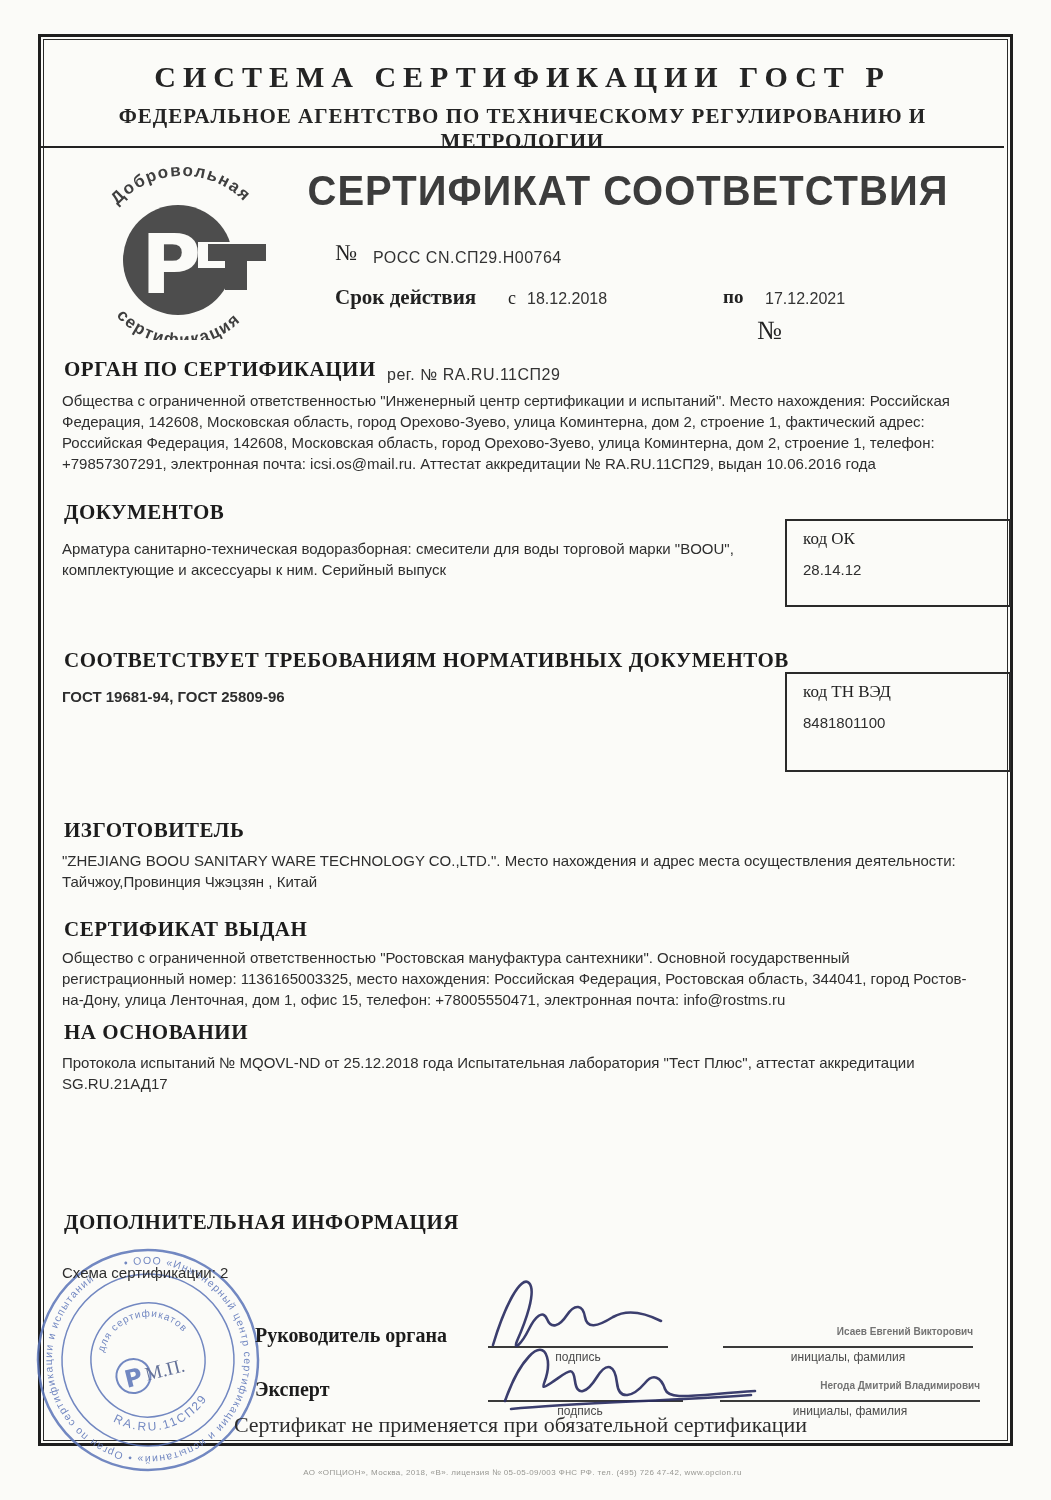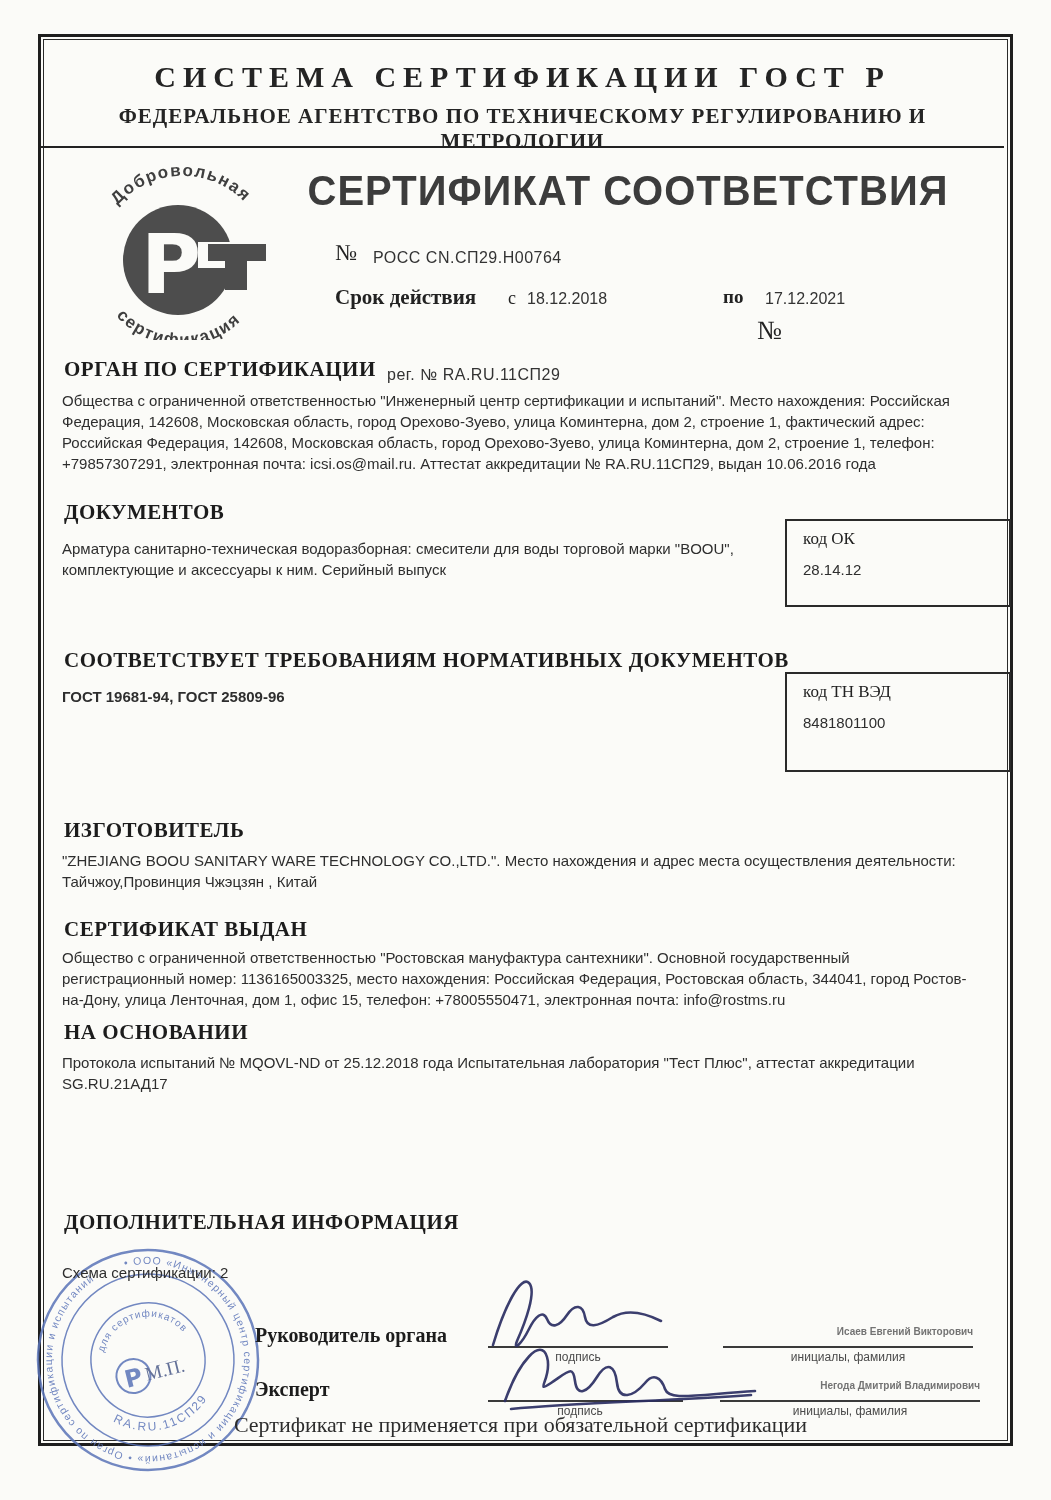--- a/index.html
+++ b/index.html
@@ -198,6 +198,7 @@
 
   <div class="abs footer-note" style="left:198px;top:1412px;width:645px;">Сертификат не применяется при обязательной сертификации</div>
 
+  <div class="abs print-info">АО «ОПЦИОН», Москва, 2018, «В».  лицензия № 05-05-09/003 ФНС РФ.  тел. (495) 726 47-42, www.opcion.ru</div>
 
 </div>
 

